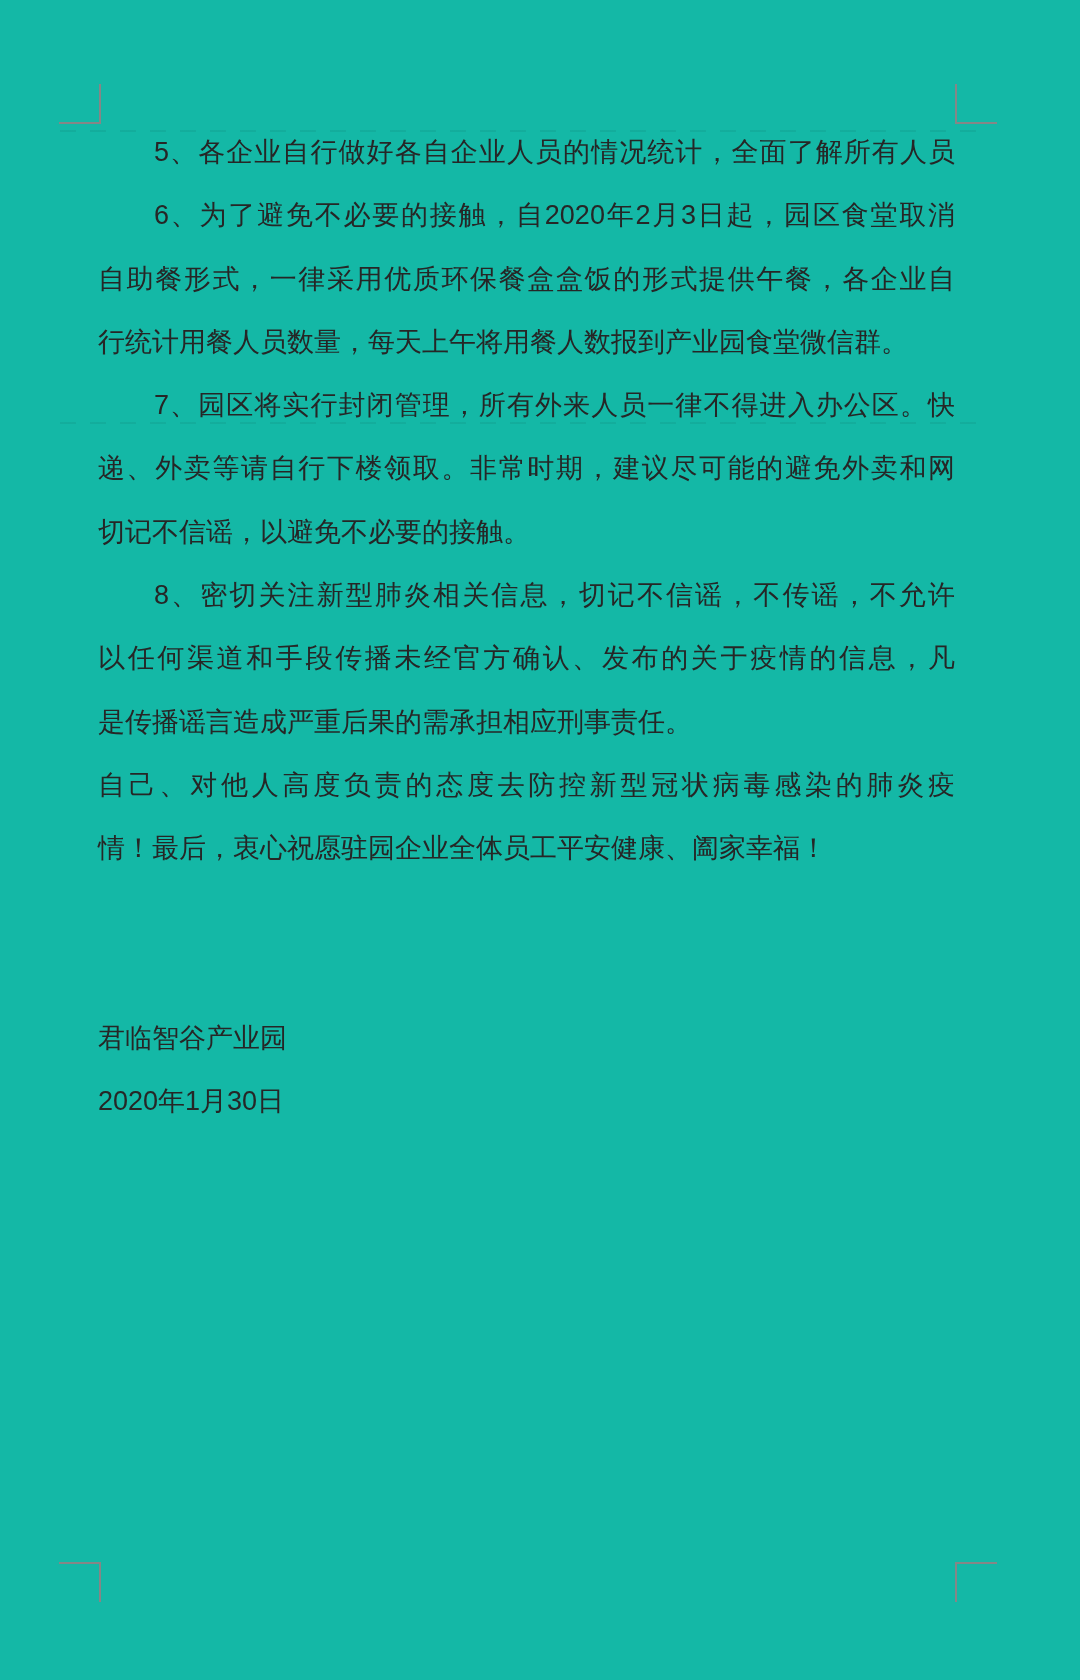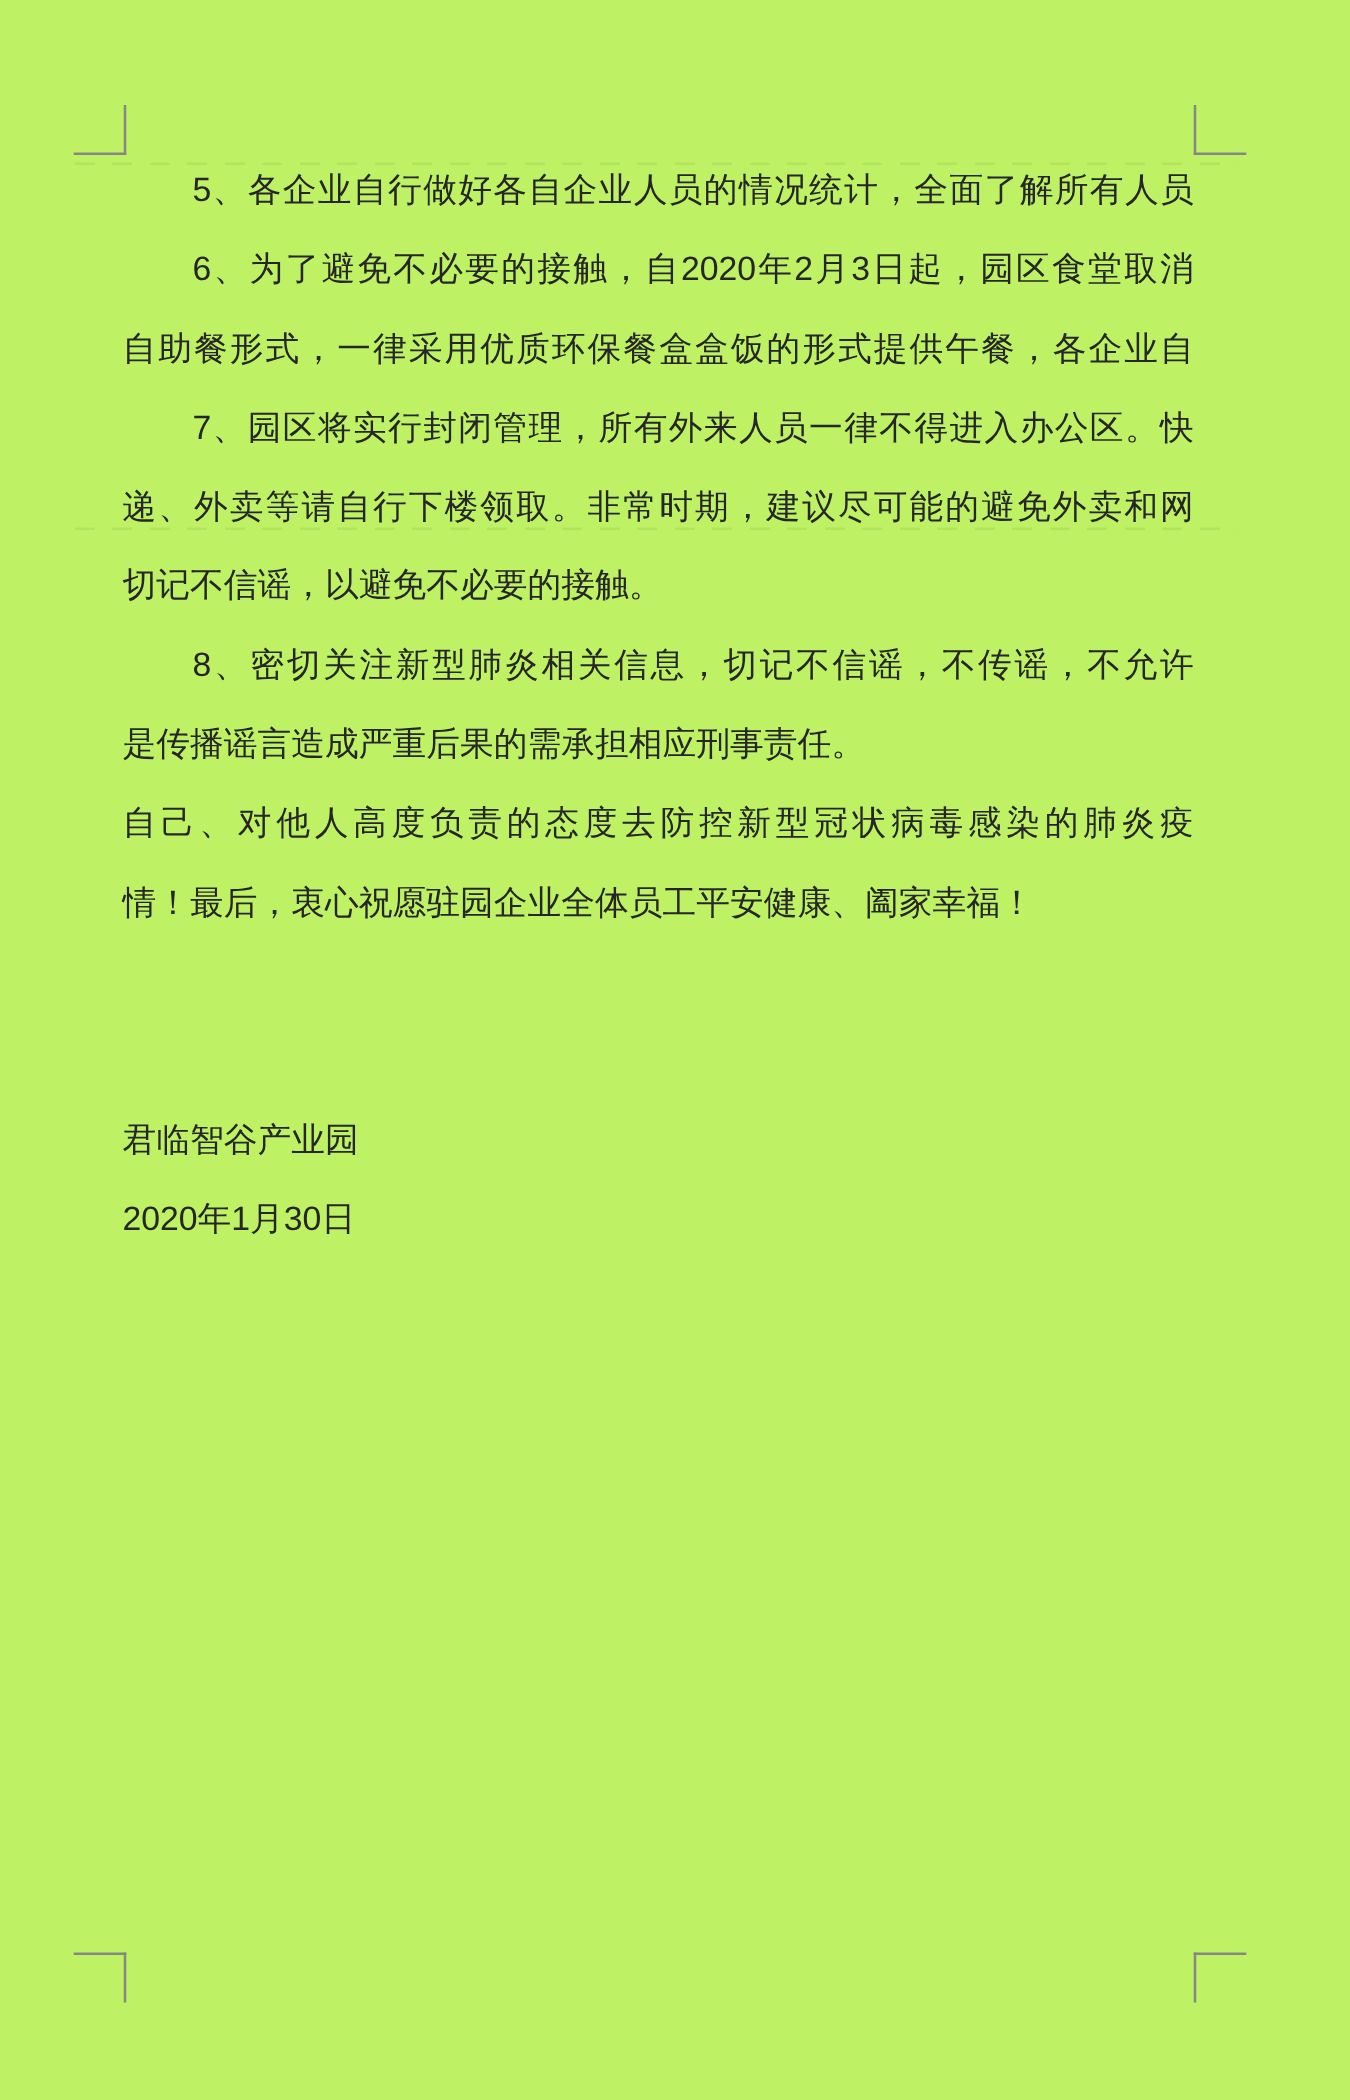--- a/index.html
+++ b/index.html
@@ -7,7 +7,7 @@
     position: relative;
     width: 1080px;
     height: 1680px;
-    background: #bef264;
+    background: #14b8a6;
     font-family: "Liberation Sans", "DejaVu Sans", sans-serif;
     color: #262626;
     overflow: hidden;

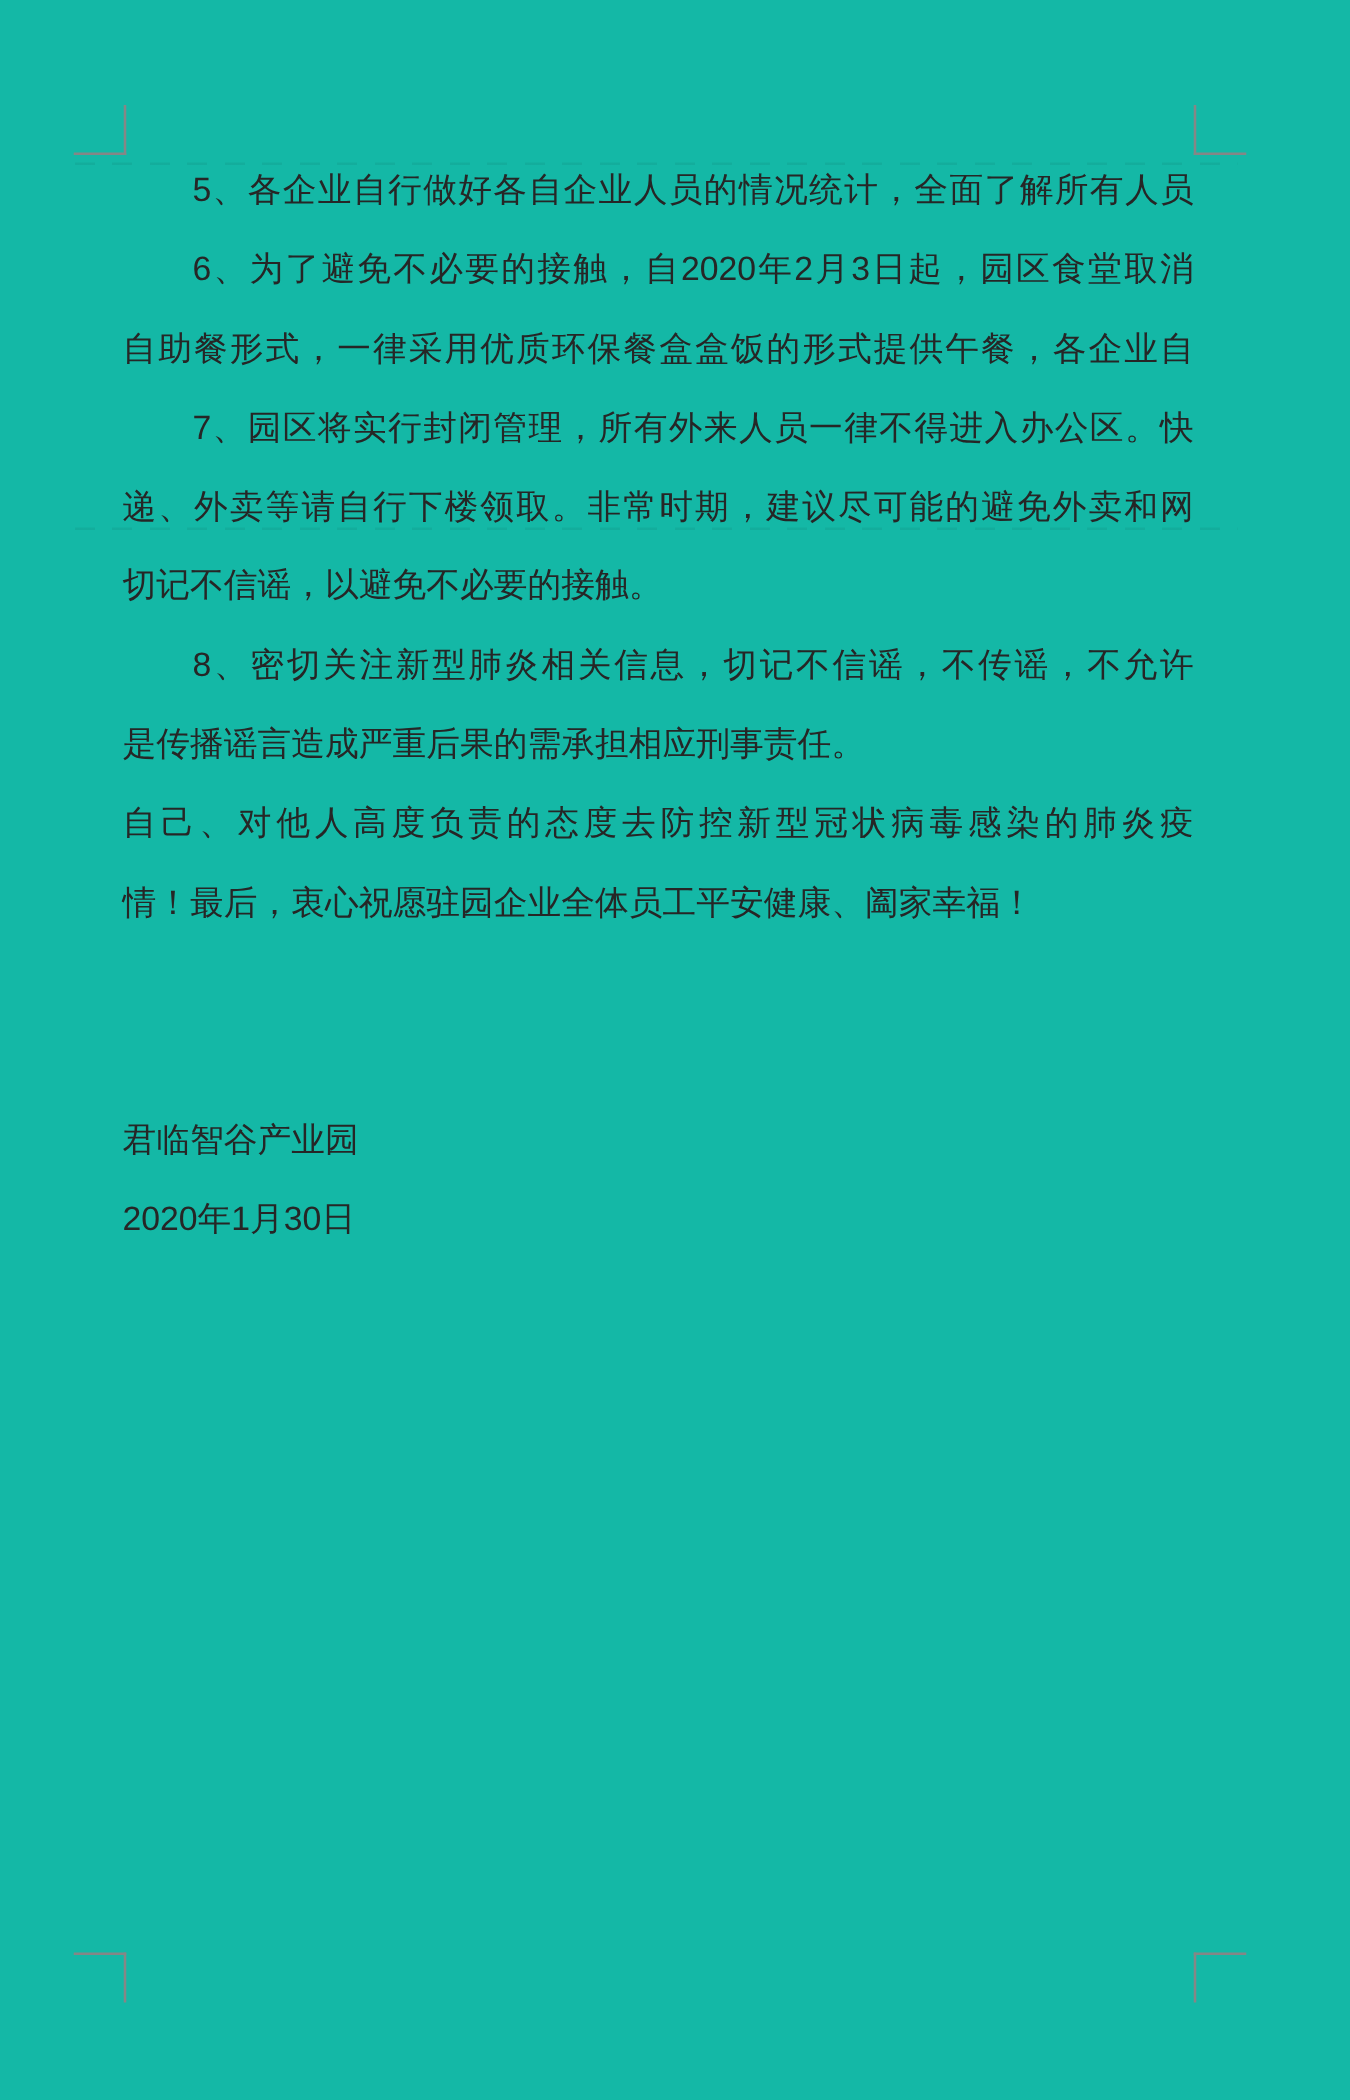--- a/index.html
+++ b/index.html
@@ -64,6 +64,7 @@
     <section>
       <div class="ln j ind">6、为了避免不必要的接触，自2020年2月3日起，园区食堂取消</div>
       <div class="ln j">自助餐形式，一律采用优质环保餐盒盒饭的形式提供午餐，各企业自</div>
+      <div class="ln">行统计用餐人员数量，每天上午将用餐人数报到产业园食堂微信群。</div>
     </section>
 
     <section>

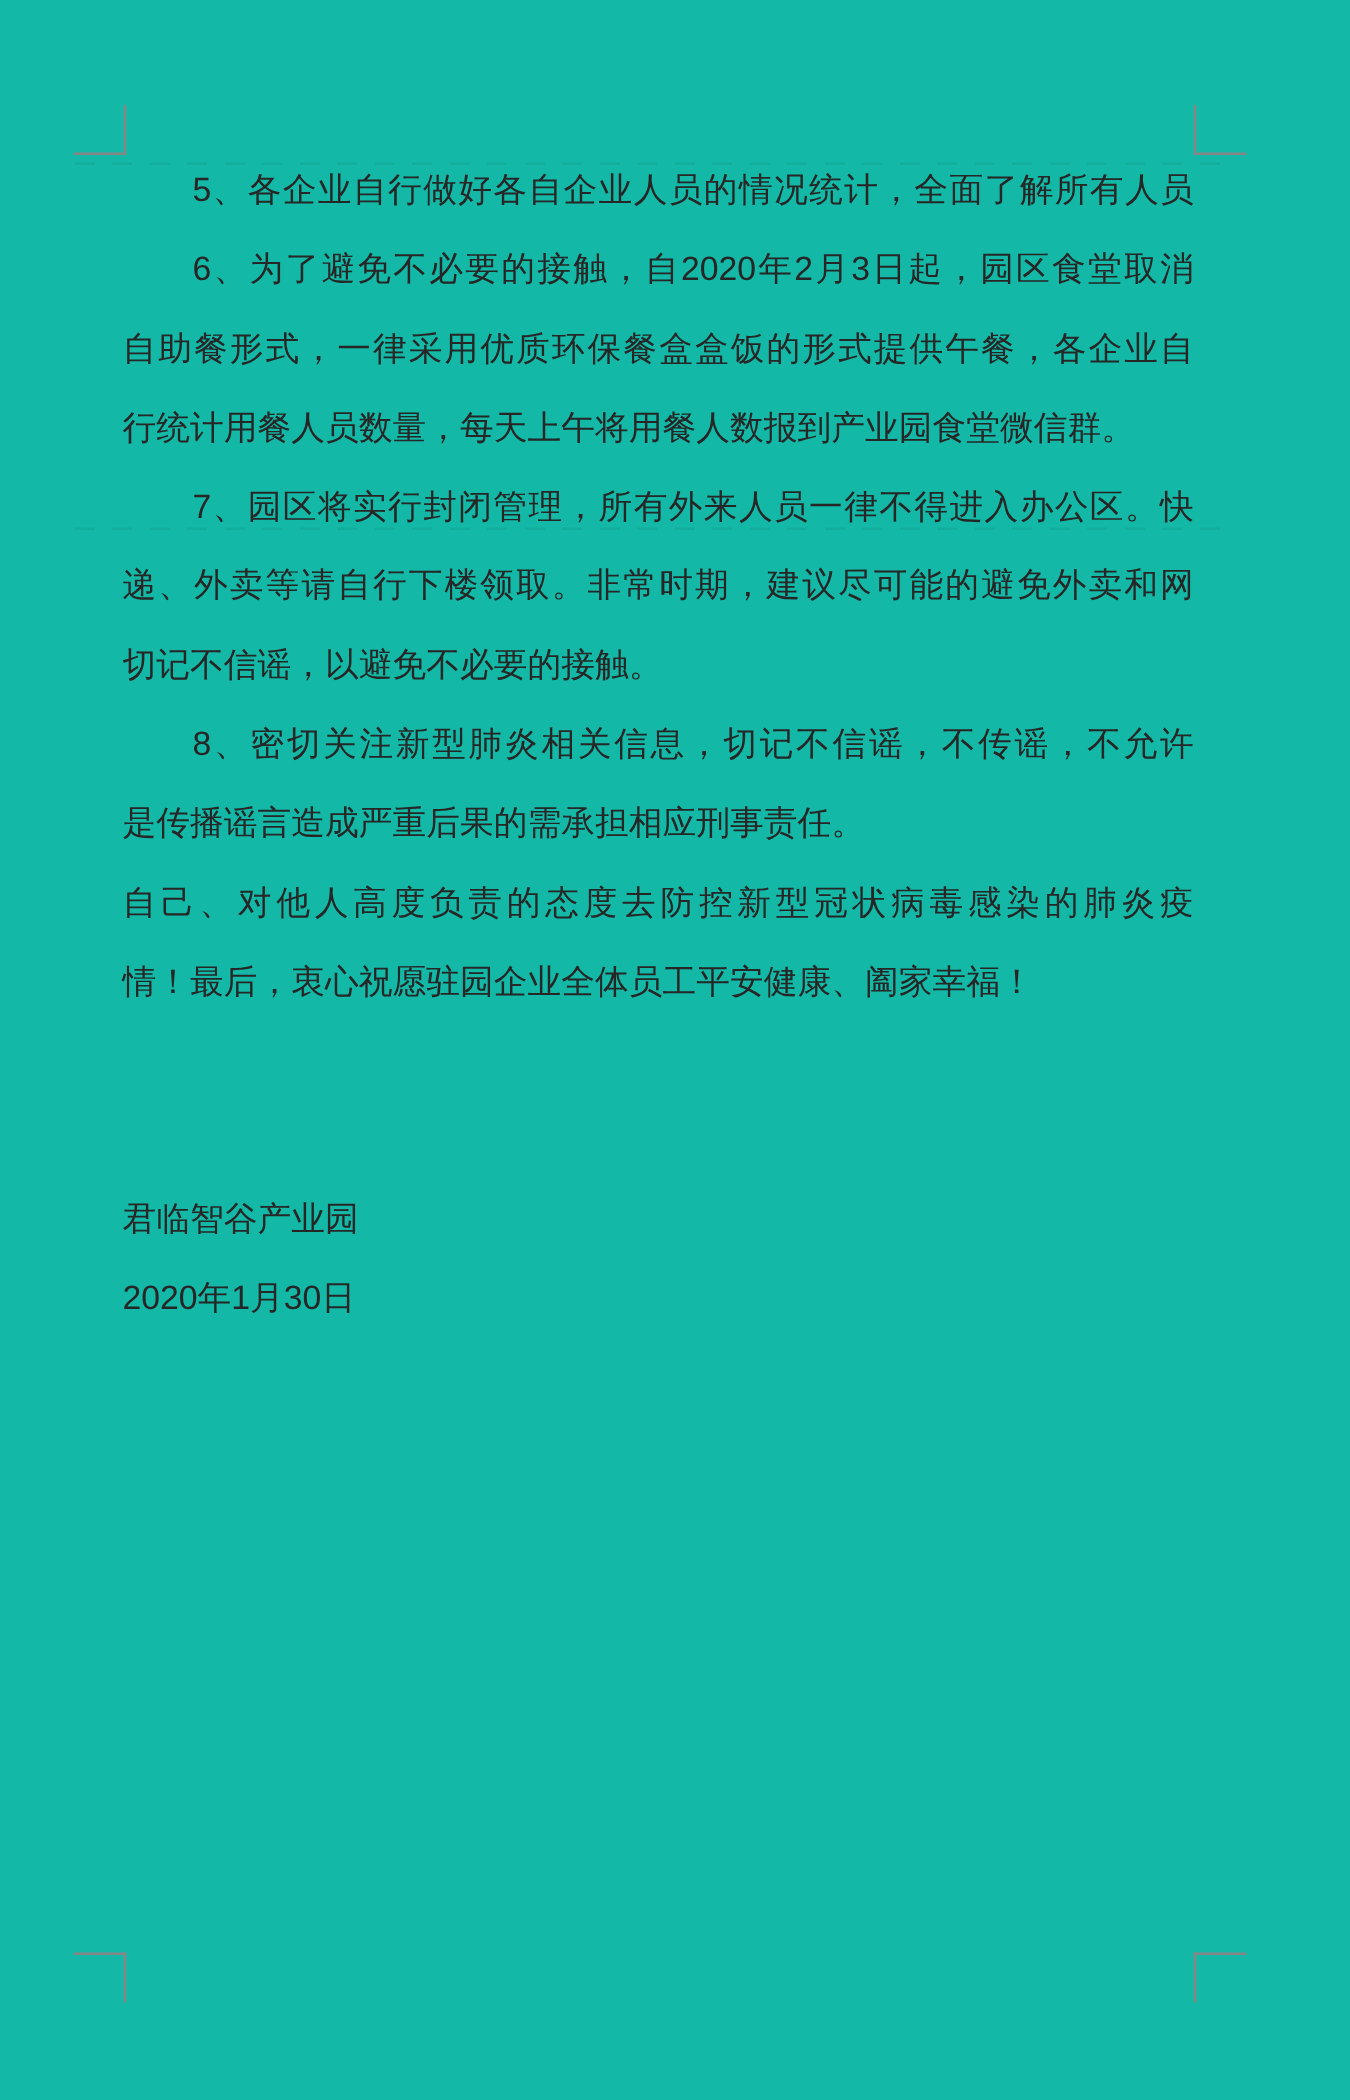--- a/index.html
+++ b/index.html
@@ -75,6 +75,7 @@
 
     <section>
       <div class="ln j ind">8、密切关注新型肺炎相关信息，切记不信谣，不传谣，不允许</div>
+      <div class="ln j">以任何渠道和手段传播未经官方确认、发布的关于疫情的信息，凡</div>
       <div class="ln">是传播谣言造成严重后果的需承担相应刑事责任。</div>
     </section>
 

